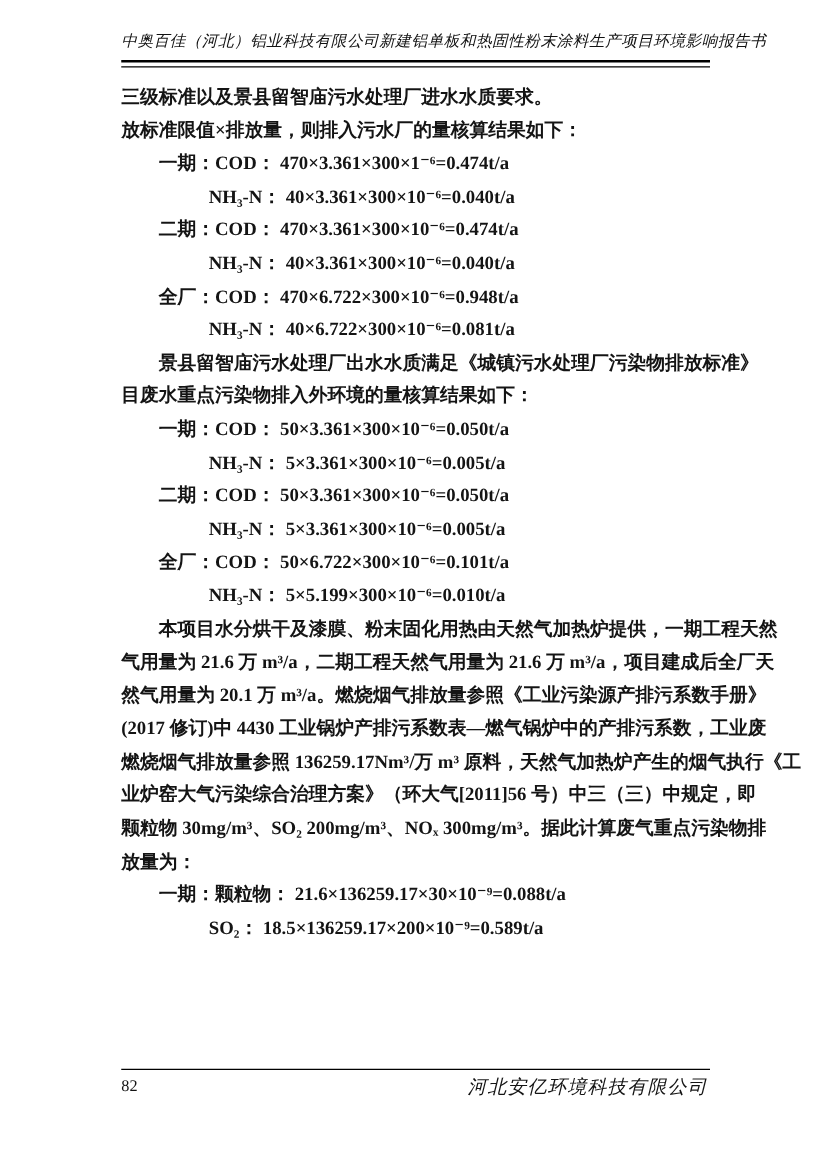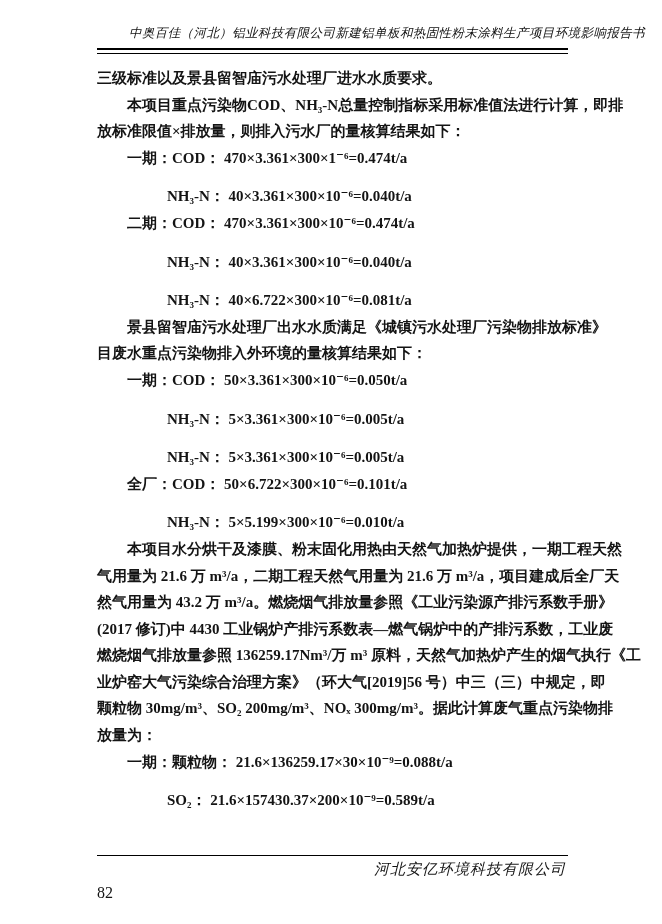--- a/index.html
+++ b/index.html
@@ -31,7 +31,6 @@
     letter-spacing: 0.4px;
     white-space: nowrap;
     color: #111;
-    margin-left: 32px;
   }
   .header-rule {
     position: absolute;

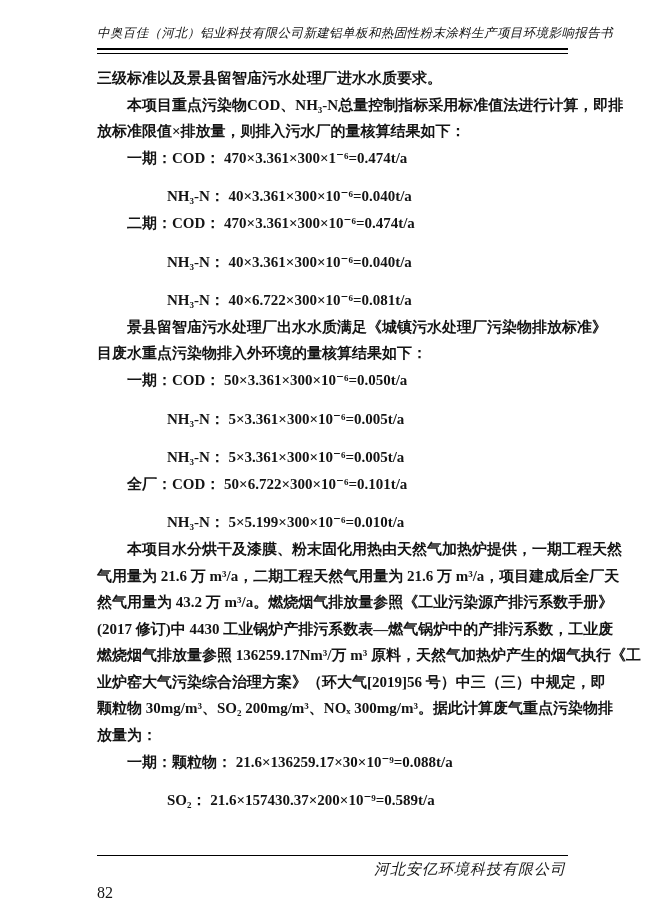--- a/index.html
+++ b/index.html
@@ -93,7 +93,6 @@
 
   <div class="content">
     <div class="line">三级标准以及景县留智庙污水处理厂进水水质要求。</div>
-    <div class="line indent">本项目重点污染物COD、NH₃-N总量控制指标采用标准值法进行计算，即排</div>
     <div class="line">放标准限值×排放量，则排入污水厂的量核算结果如下：</div>
     <div class="line f1">一期：COD： 470×3.361×300×1⁻⁶=0.474t/a</div>
     <div class="line f2">NH₃-N： 40×3.361×300×10⁻⁶=0.040t/a</div>

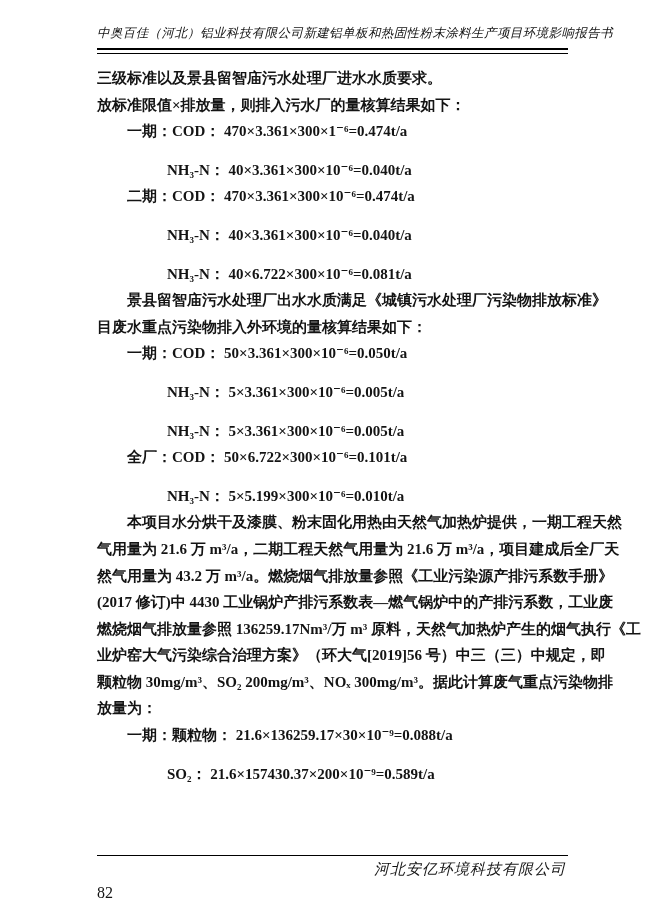--- a/index.html
+++ b/index.html
@@ -58,7 +58,7 @@
   }
   .indent { text-indent: 30px; }
   .f1 { padding-left: 30px; }
-  .f2 { padding-left: 70px; margin-top: 12px; }
+  .f2 { padding-left: 70px; }
   
   .footer-rule {
     position: absolute;

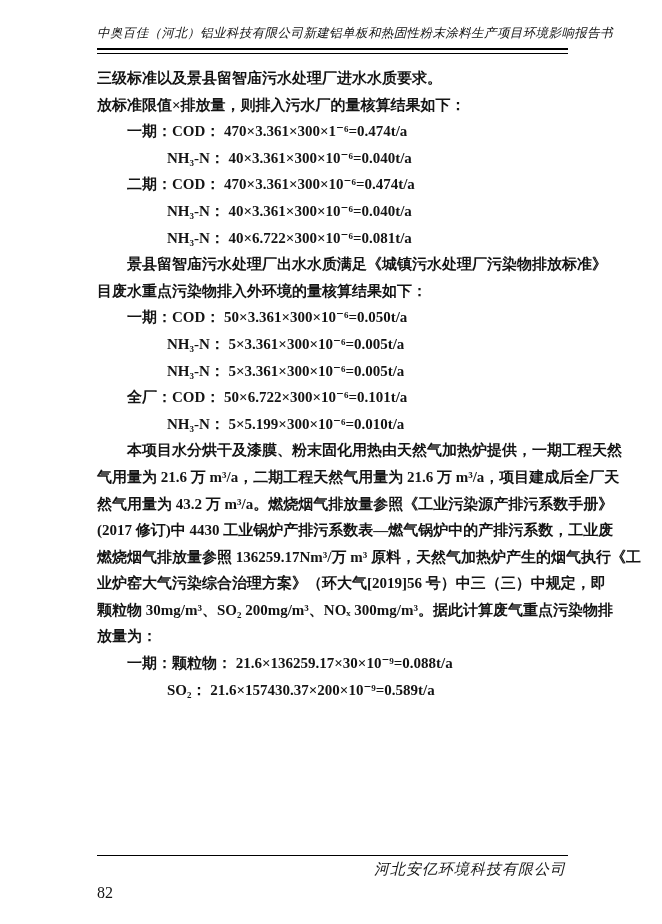--- a/index.html
+++ b/index.html
@@ -98,6 +98,7 @@
     <div class="line f2">NH₃-N： 40×3.361×300×10⁻⁶=0.040t/a</div>
     <div class="line f1">二期：COD： 470×3.361×300×10⁻⁶=0.474t/a</div>
     <div class="line f2">NH₃-N： 40×3.361×300×10⁻⁶=0.040t/a</div>
+    <div class="line f1">全厂：COD： 470×6.722×300×10⁻⁶=0.948t/a</div>
     <div class="line f2">NH₃-N： 40×6.722×300×10⁻⁶=0.081t/a</div>
     <div class="line indent">景县留智庙污水处理厂出水水质满足《城镇污水处理厂污染物排放标准》</div>
     <div class="line">目废水重点污染物排入外环境的量核算结果如下：</div>

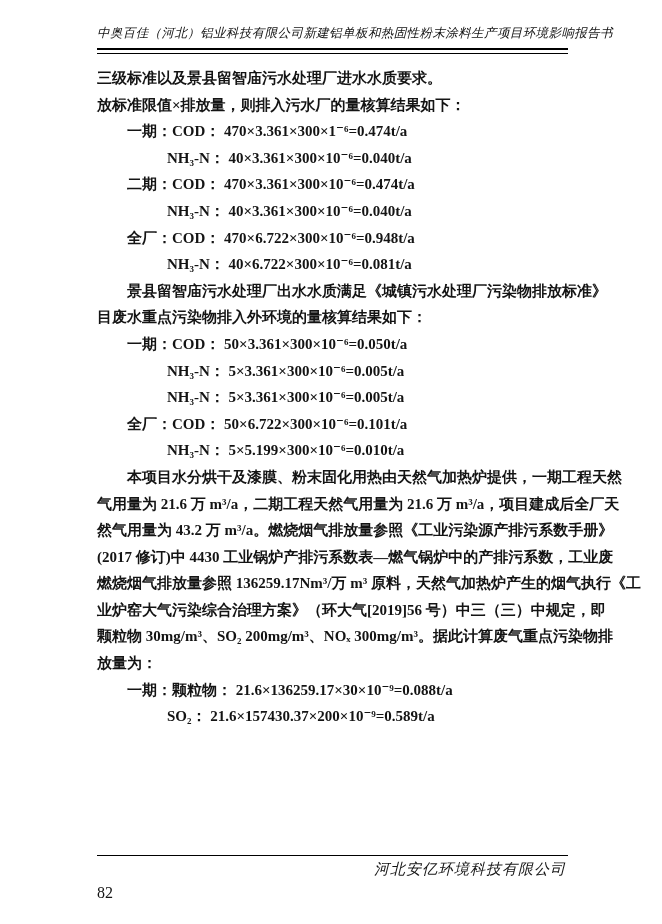--- a/index.html
+++ b/index.html
@@ -104,6 +104,7 @@
     <div class="line">目废水重点污染物排入外环境的量核算结果如下：</div>
     <div class="line f1">一期：COD： 50×3.361×300×10⁻⁶=0.050t/a</div>
     <div class="line f2">NH₃-N： 5×3.361×300×10⁻⁶=0.005t/a</div>
+    <div class="line f1">二期：COD： 50×3.361×300×10⁻⁶=0.050t/a</div>
     <div class="line f2">NH₃-N： 5×3.361×300×10⁻⁶=0.005t/a</div>
     <div class="line f1">全厂：COD： 50×6.722×300×10⁻⁶=0.101t/a</div>
     <div class="line f2">NH₃-N： 5×5.199×300×10⁻⁶=0.010t/a</div>

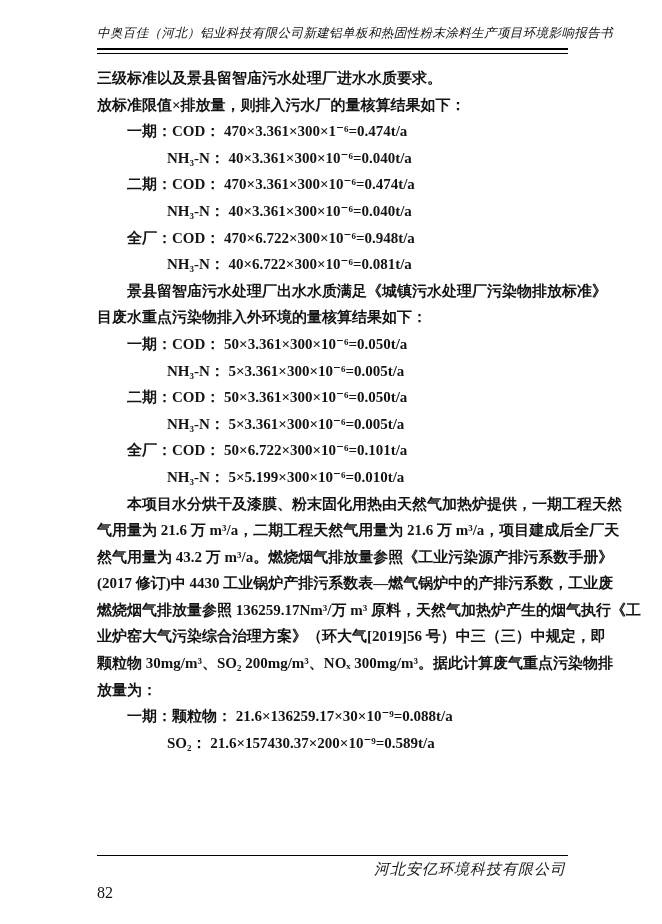--- a/index.html
+++ b/index.html
@@ -110,7 +110,7 @@
     <div class="line f2">NH₃-N： 5×5.199×300×10⁻⁶=0.010t/a</div>
     <div class="line indent">本项目水分烘干及漆膜、粉末固化用热由天然气加热炉提供，一期工程天然</div>
     <div class="line">气用量为 21.6 万 m³/a，二期工程天然气用量为 21.6 万 m³/a，项目建成后全厂天</div>
-    <div class="line">然气用量为 43.2 万 m³/a。燃烧烟气排放量参照《工业污染源产排污系数手册》</div>
+    <div class="line">然气用量为 20.1 万 m³/a。燃烧烟气排放量参照《工业污染源产排污系数手册》</div>
     <div class="line">(2017 修订)中 4430 工业锅炉产排污系数表—燃气锅炉中的产排污系数，工业废</div>
     <div class="line">燃烧烟气排放量参照 136259.17Nm³/万 m³ 原料，天然气加热炉产生的烟气执行《工</div>
     <div class="line">业炉窑大气污染综合治理方案》（环大气[2019]56 号）中三（三）中规定，即</div>

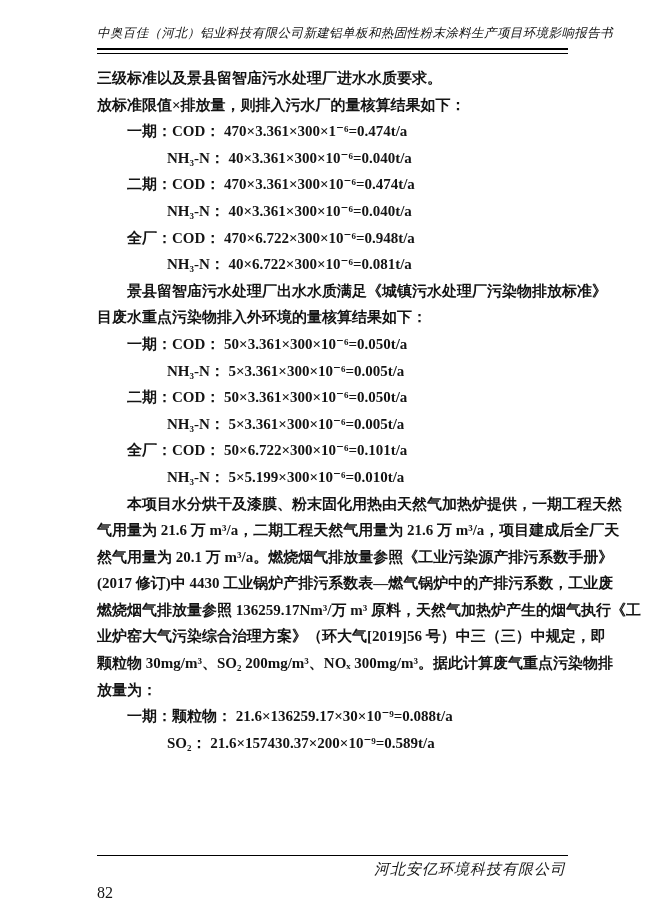--- a/index.html
+++ b/index.html
@@ -113,7 +113,7 @@
     <div class="line">然气用量为 20.1 万 m³/a。燃烧烟气排放量参照《工业污染源产排污系数手册》</div>
     <div class="line">(2017 修订)中 4430 工业锅炉产排污系数表—燃气锅炉中的产排污系数，工业废</div>
     <div class="line">燃烧烟气排放量参照 136259.17Nm³/万 m³ 原料，天然气加热炉产生的烟气执行《工</div>
-    <div class="line">业炉窑大气污染综合治理方案》（环大气[2019]56 号）中三（三）中规定，即</div>
+    <div class="line">业炉窑大气污染综合治理方案》（环大气[2011]56 号）中三（三）中规定，即</div>
     <div class="line">颗粒物 30mg/m³、SO₂ 200mg/m³、NOₓ 300mg/m³。据此计算废气重点污染物排</div>
     <div class="line">放量为：</div>
     <div class="line f1">一期：颗粒物： 21.6×136259.17×30×10⁻⁹=0.088t/a</div>

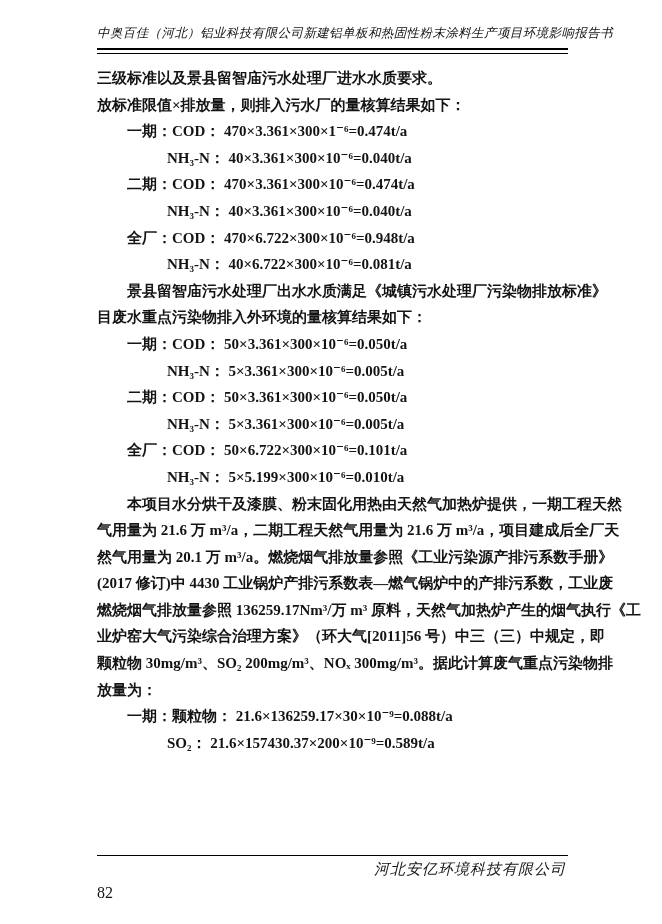--- a/index.html
+++ b/index.html
@@ -117,7 +117,7 @@
     <div class="line">颗粒物 30mg/m³、SO₂ 200mg/m³、NOₓ 300mg/m³。据此计算废气重点污染物排</div>
     <div class="line">放量为：</div>
     <div class="line f1">一期：颗粒物： 21.6×136259.17×30×10⁻⁹=0.088t/a</div>
-    <div class="line f2">SO₂： 21.6×157430.37×200×10⁻⁹=0.589t/a</div>
+    <div class="line f2">SO₂： 18.5×136259.17×200×10⁻⁹=0.589t/a</div>
   </div>
 
   <div class="footer-rule"></div>

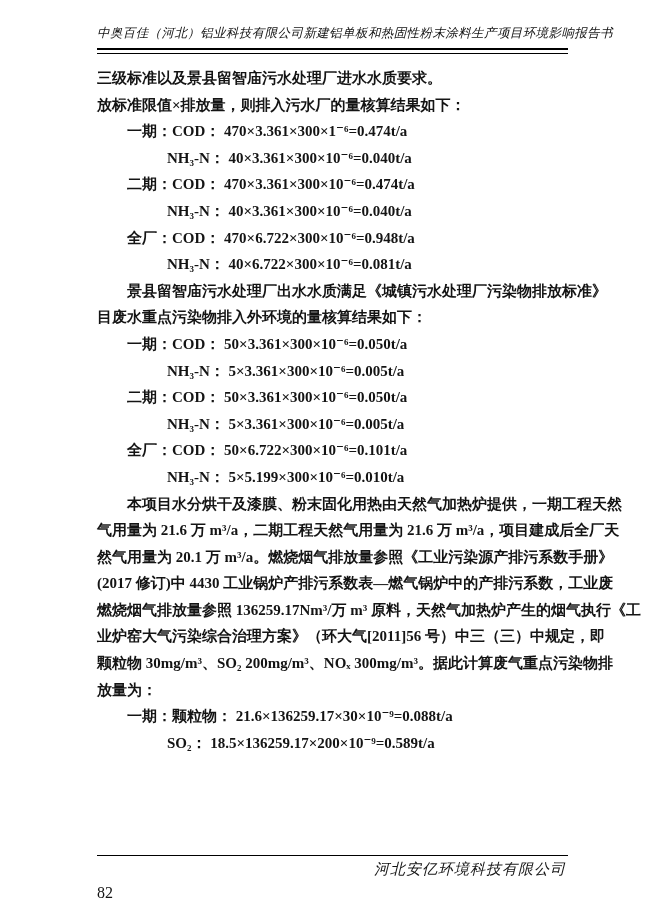--- a/index.html
+++ b/index.html
@@ -69,9 +69,9 @@
   }
   .page-number {
     position: absolute;
-    top: 884px;
+    top: 861px;
     left: 97px;
-    font-size: 16px;
+    font-size: 13px;
   }
   .footer-company {
     position: absolute;

